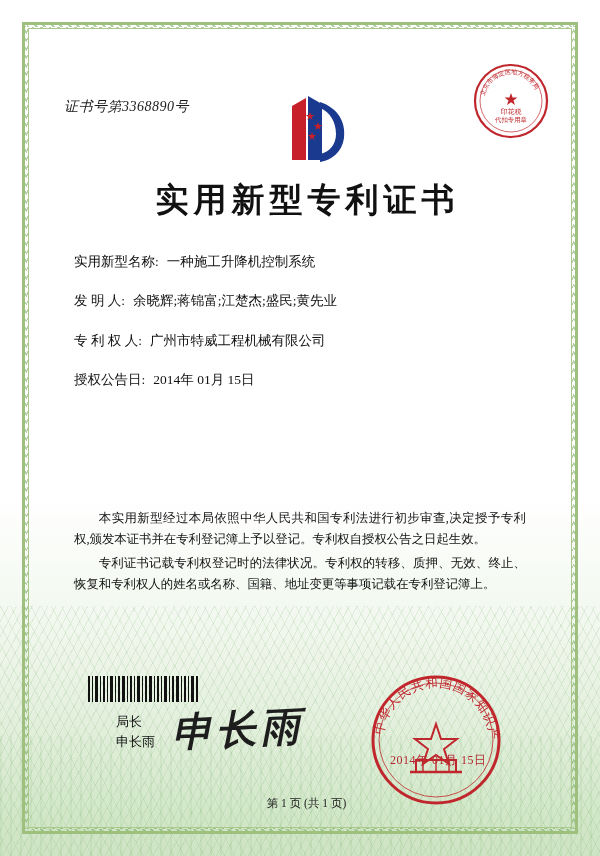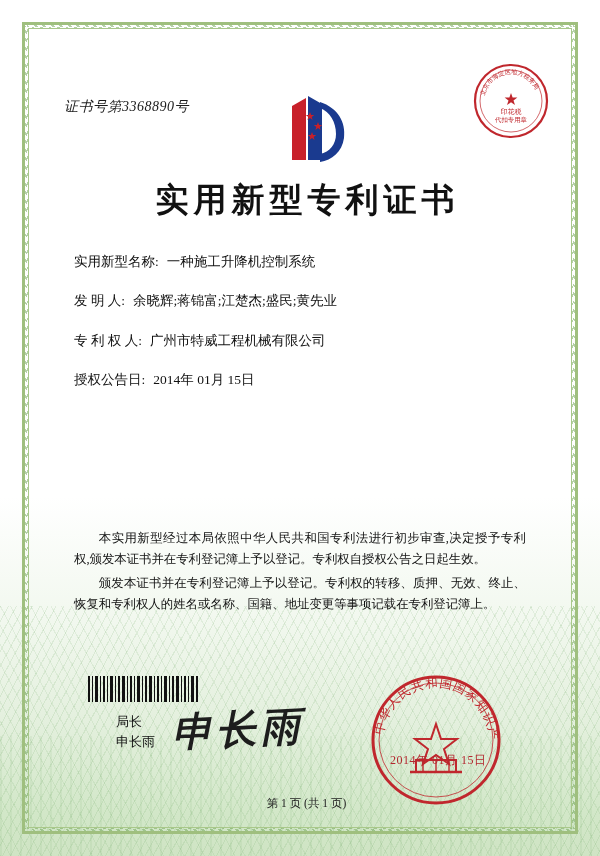--- a/index.html
+++ b/index.html
@@ -134,7 +134,6 @@
     line-height: 1.72;
     text-align: justify;
     color: #111;
-    margin-top: 20px;
   }
   .body-text p {
     margin: 0 0 2px 0;

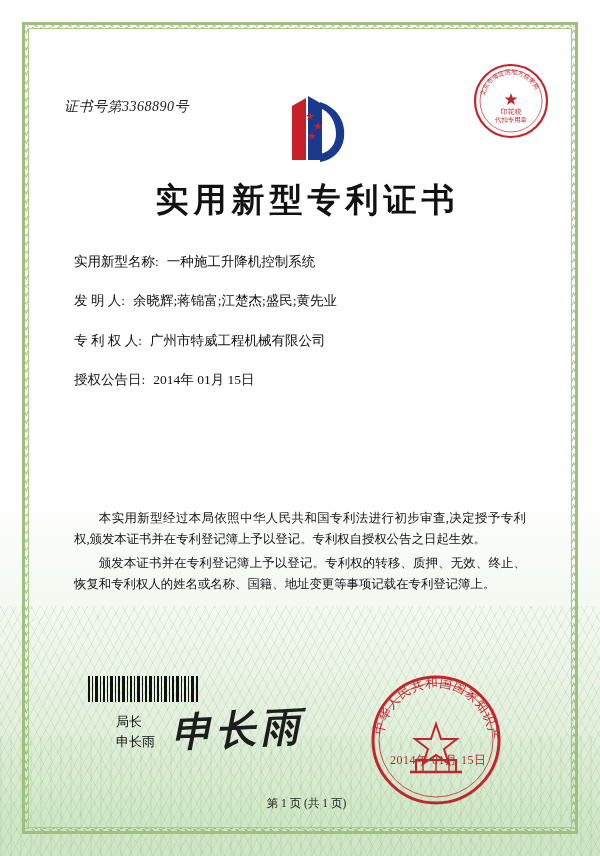--- a/index.html
+++ b/index.html
@@ -266,7 +266,7 @@
 
   <div class="body-text">
     <p>本实用新型经过本局依照中华人民共和国专利法进行初步审查,决定授予专利权,颁发本证书并在专利登记簿上予以登记。专利权自授权公告之日起生效。</p>
-    <p>颁发本证书并在专利登记簿上予以登记。专利权的转移、质押、无效、终止、恢复和专利权人的姓名或名称、国籍、地址变更等事项记载在专利登记簿上。</p>
+    <p>专利证书记载专利权登记时的法律状况。专利权的转移、质押、无效、终止、恢复和专利权人的姓名或名称、国籍、地址变更等事项记载在专利登记簿上。</p>
   </div>
 
   <div class="barcode">

